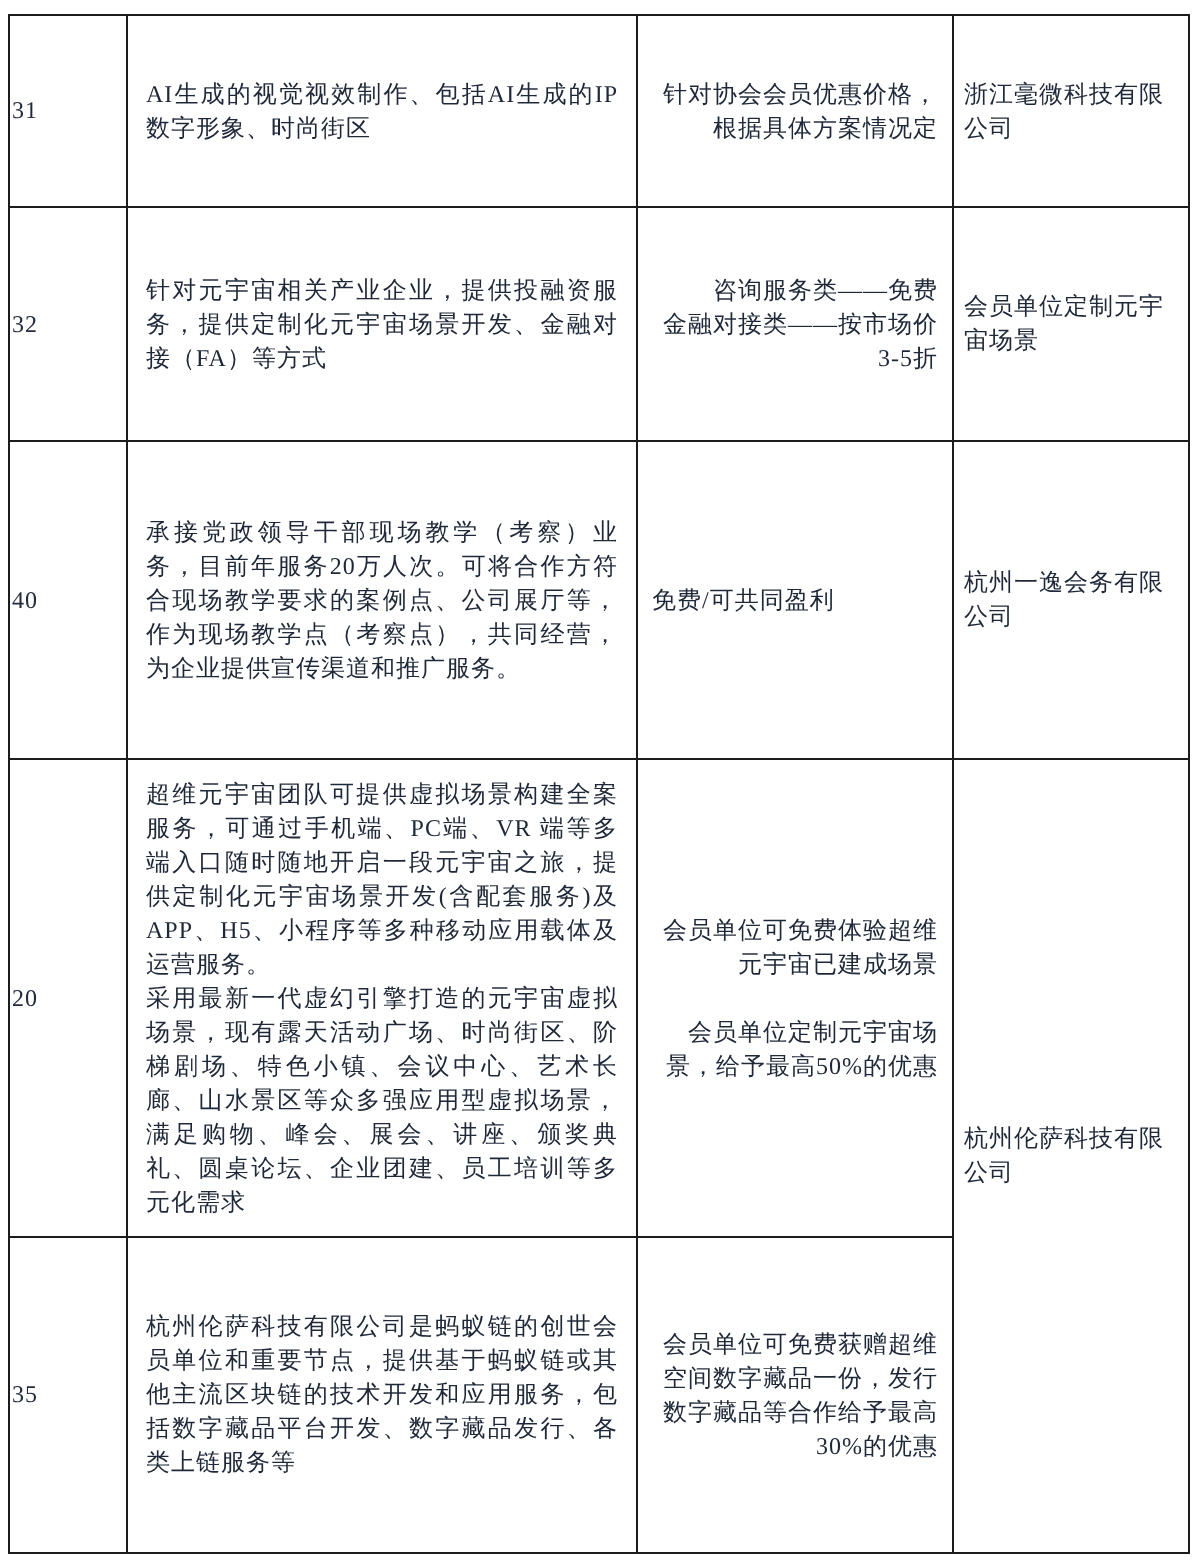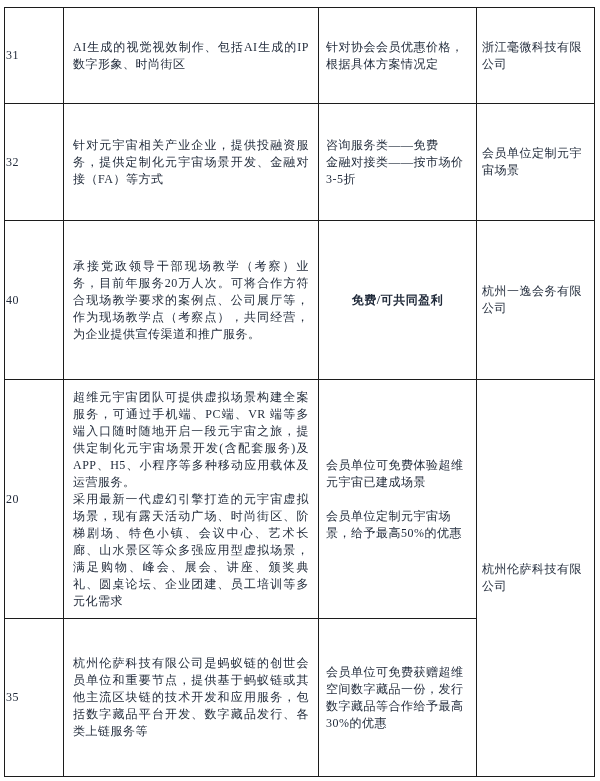--- a/index.html
+++ b/index.html
@@ -54,7 +54,7 @@
     white-space: pre-line;
   }
   td.c-offer {
-    text-align: left;
+    text-align: right;
     padding: 5px 7px;
     white-space: pre-line;
   }

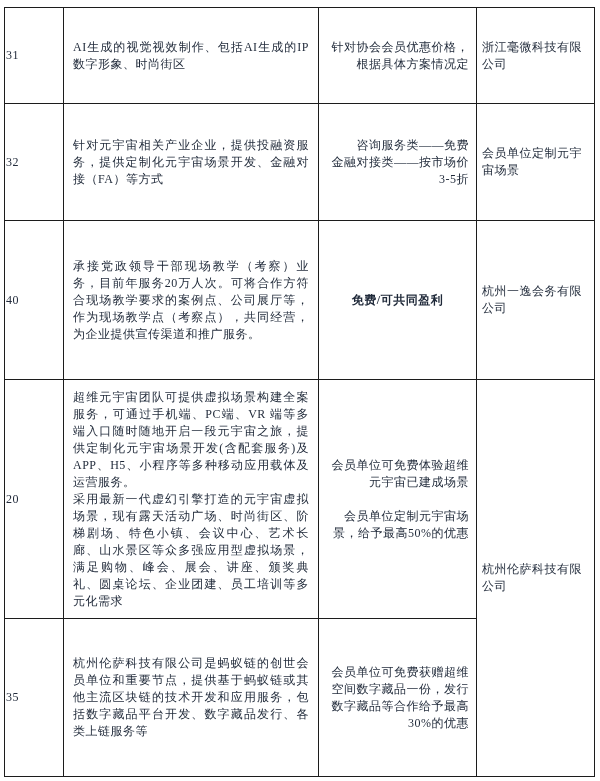--- a/index.html
+++ b/index.html
@@ -59,9 +59,8 @@
     white-space: pre-line;
   }
   td.c-offer.center {
-    text-align: center;
+    text-align: left;
     white-space: normal;
-    font-weight: bold;
   }
   td.c-co {
     text-align: left;

